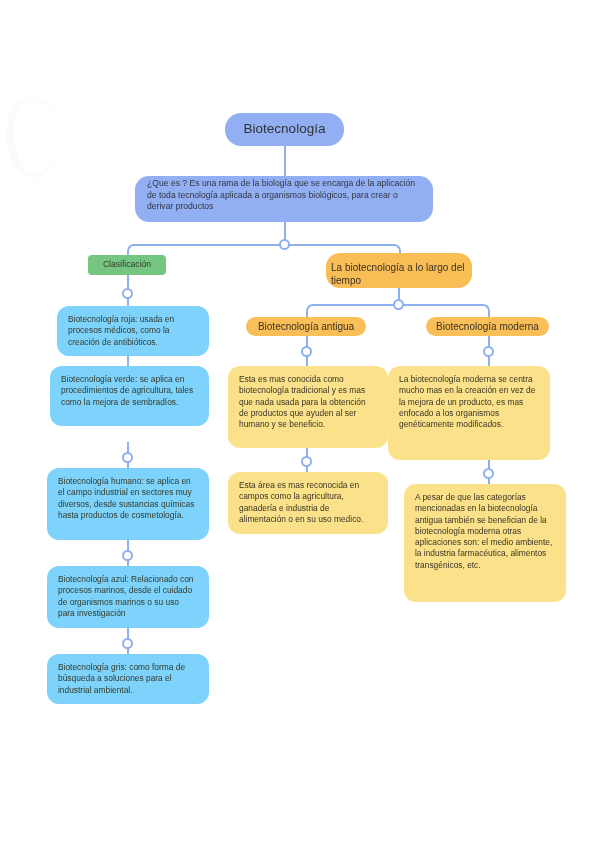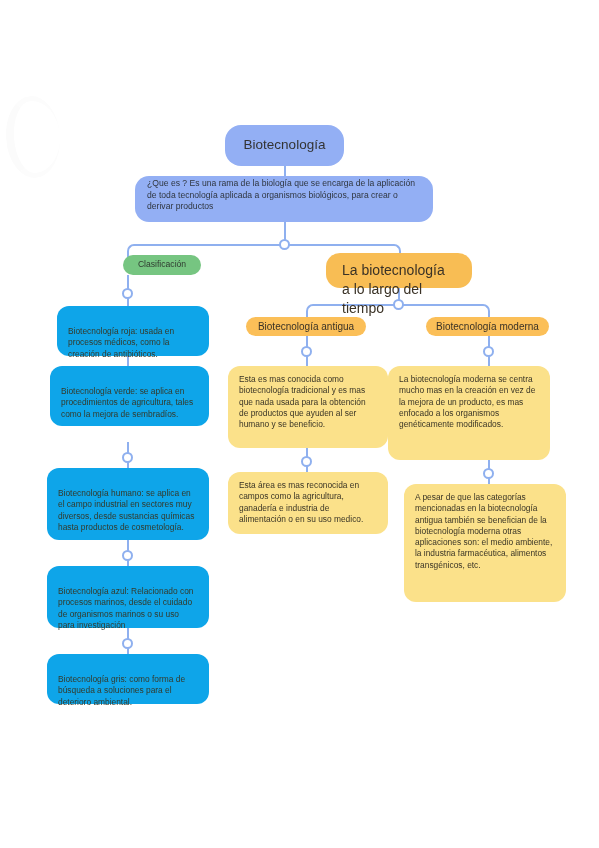--- a/index.html
+++ b/index.html
@@ -143,7 +143,7 @@
   <div class="junction" style="left:483px;top:468px;"></div>
   <div class="conn v" style="left:488px;top:477px;height:8px;"></div>
 
-  <div class="node n-root" style="left:225px;top:113px;width:119px;height:41px;margin-top:12px;">
+  <div class="node n-root" style="left:225px;top:113px;width:119px;height:33px;">
     <span class="center-line">
         <span class="txt">Biotecnología</span>
       </span>

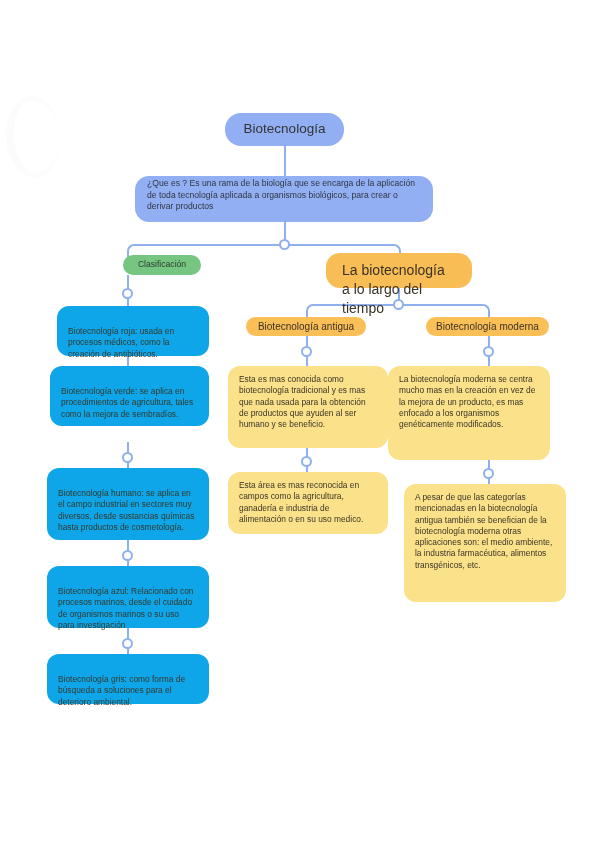--- a/index.html
+++ b/index.html
@@ -61,10 +61,9 @@
     padding:2px 12px;
   }
   .n-class{
-    background:#76c581;border-radius:10px;
+    background:#76c581;border-radius:4px;
     font-size:8.6px;color:#2f3b30;
     text-align:left;
-    margin-left:35px;
   }
   .n-time{
     background:#f8bd54;border-radius:14px;

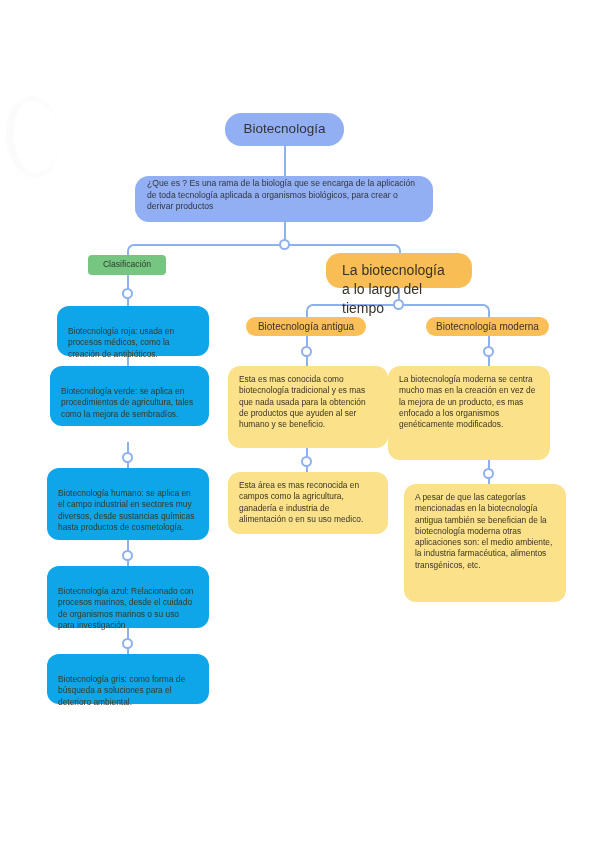--- a/index.html
+++ b/index.html
@@ -67,8 +67,8 @@
   }
   .n-time{
     background:#f8bd54;border-radius:14px;
-    font-size:14px;color:#3a3226;
-    padding:8px 16px;
+    font-size:10px;color:#3a3226;
+    padding:8px 5px;
   }
   .n-orange{
     background:#fbbf58;border-radius:13px;

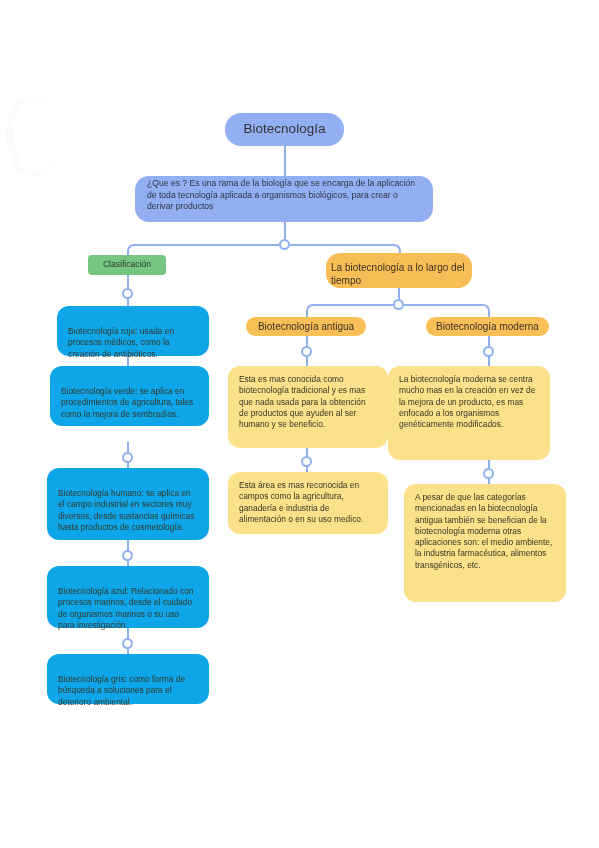--- a/index.html
+++ b/index.html
@@ -75,9 +75,9 @@
     font-size:10px;color:#3a3226;text-align:center;
   }
   .n-green{
-    background:#0ea5e9;border-radius:12px;
+    background:#7dd3fc;border-radius:12px;
     font-size:8.4px;color:#343a2b;
-    padding:20px 11px;
+    padding:8px 11px;
   }
   .n-yellow{
     background:#fbe18a;border-radius:12px;

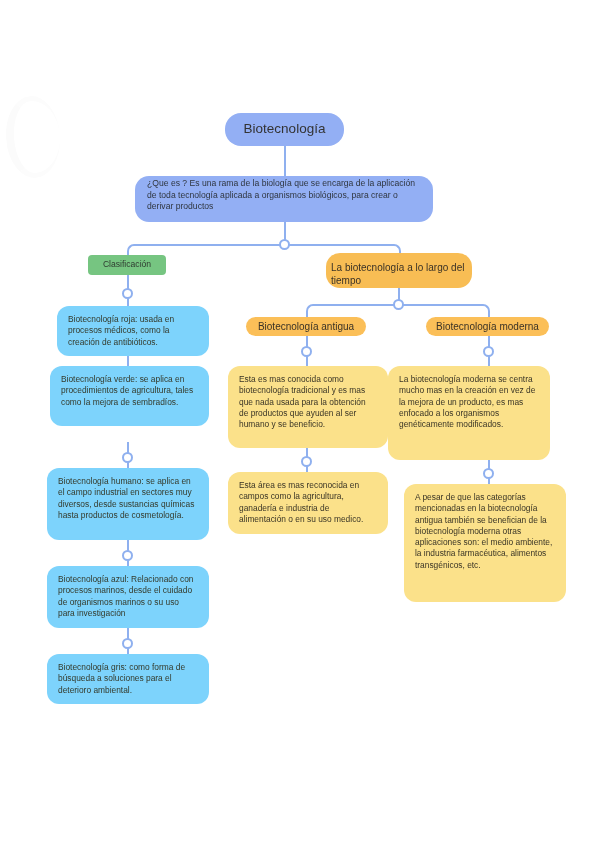--- a/index.html
+++ b/index.html
@@ -191,7 +191,7 @@
   </div>
 
   <div class="node n-green" style="left:47px;top:654px;width:162px;height:50px;">
-    <span class="txt">Biotecnología gris: como forma de búsqueda a soluciones para el deterioro ambiental.</span>
+    <span class="txt">Biotecnología gris: como forma de búsqueda a soluciones para el industrial ambiental.</span>
   </div>
 
   <div class="node n-yellow" style="left:228px;top:366px;width:160px;height:82px;">

